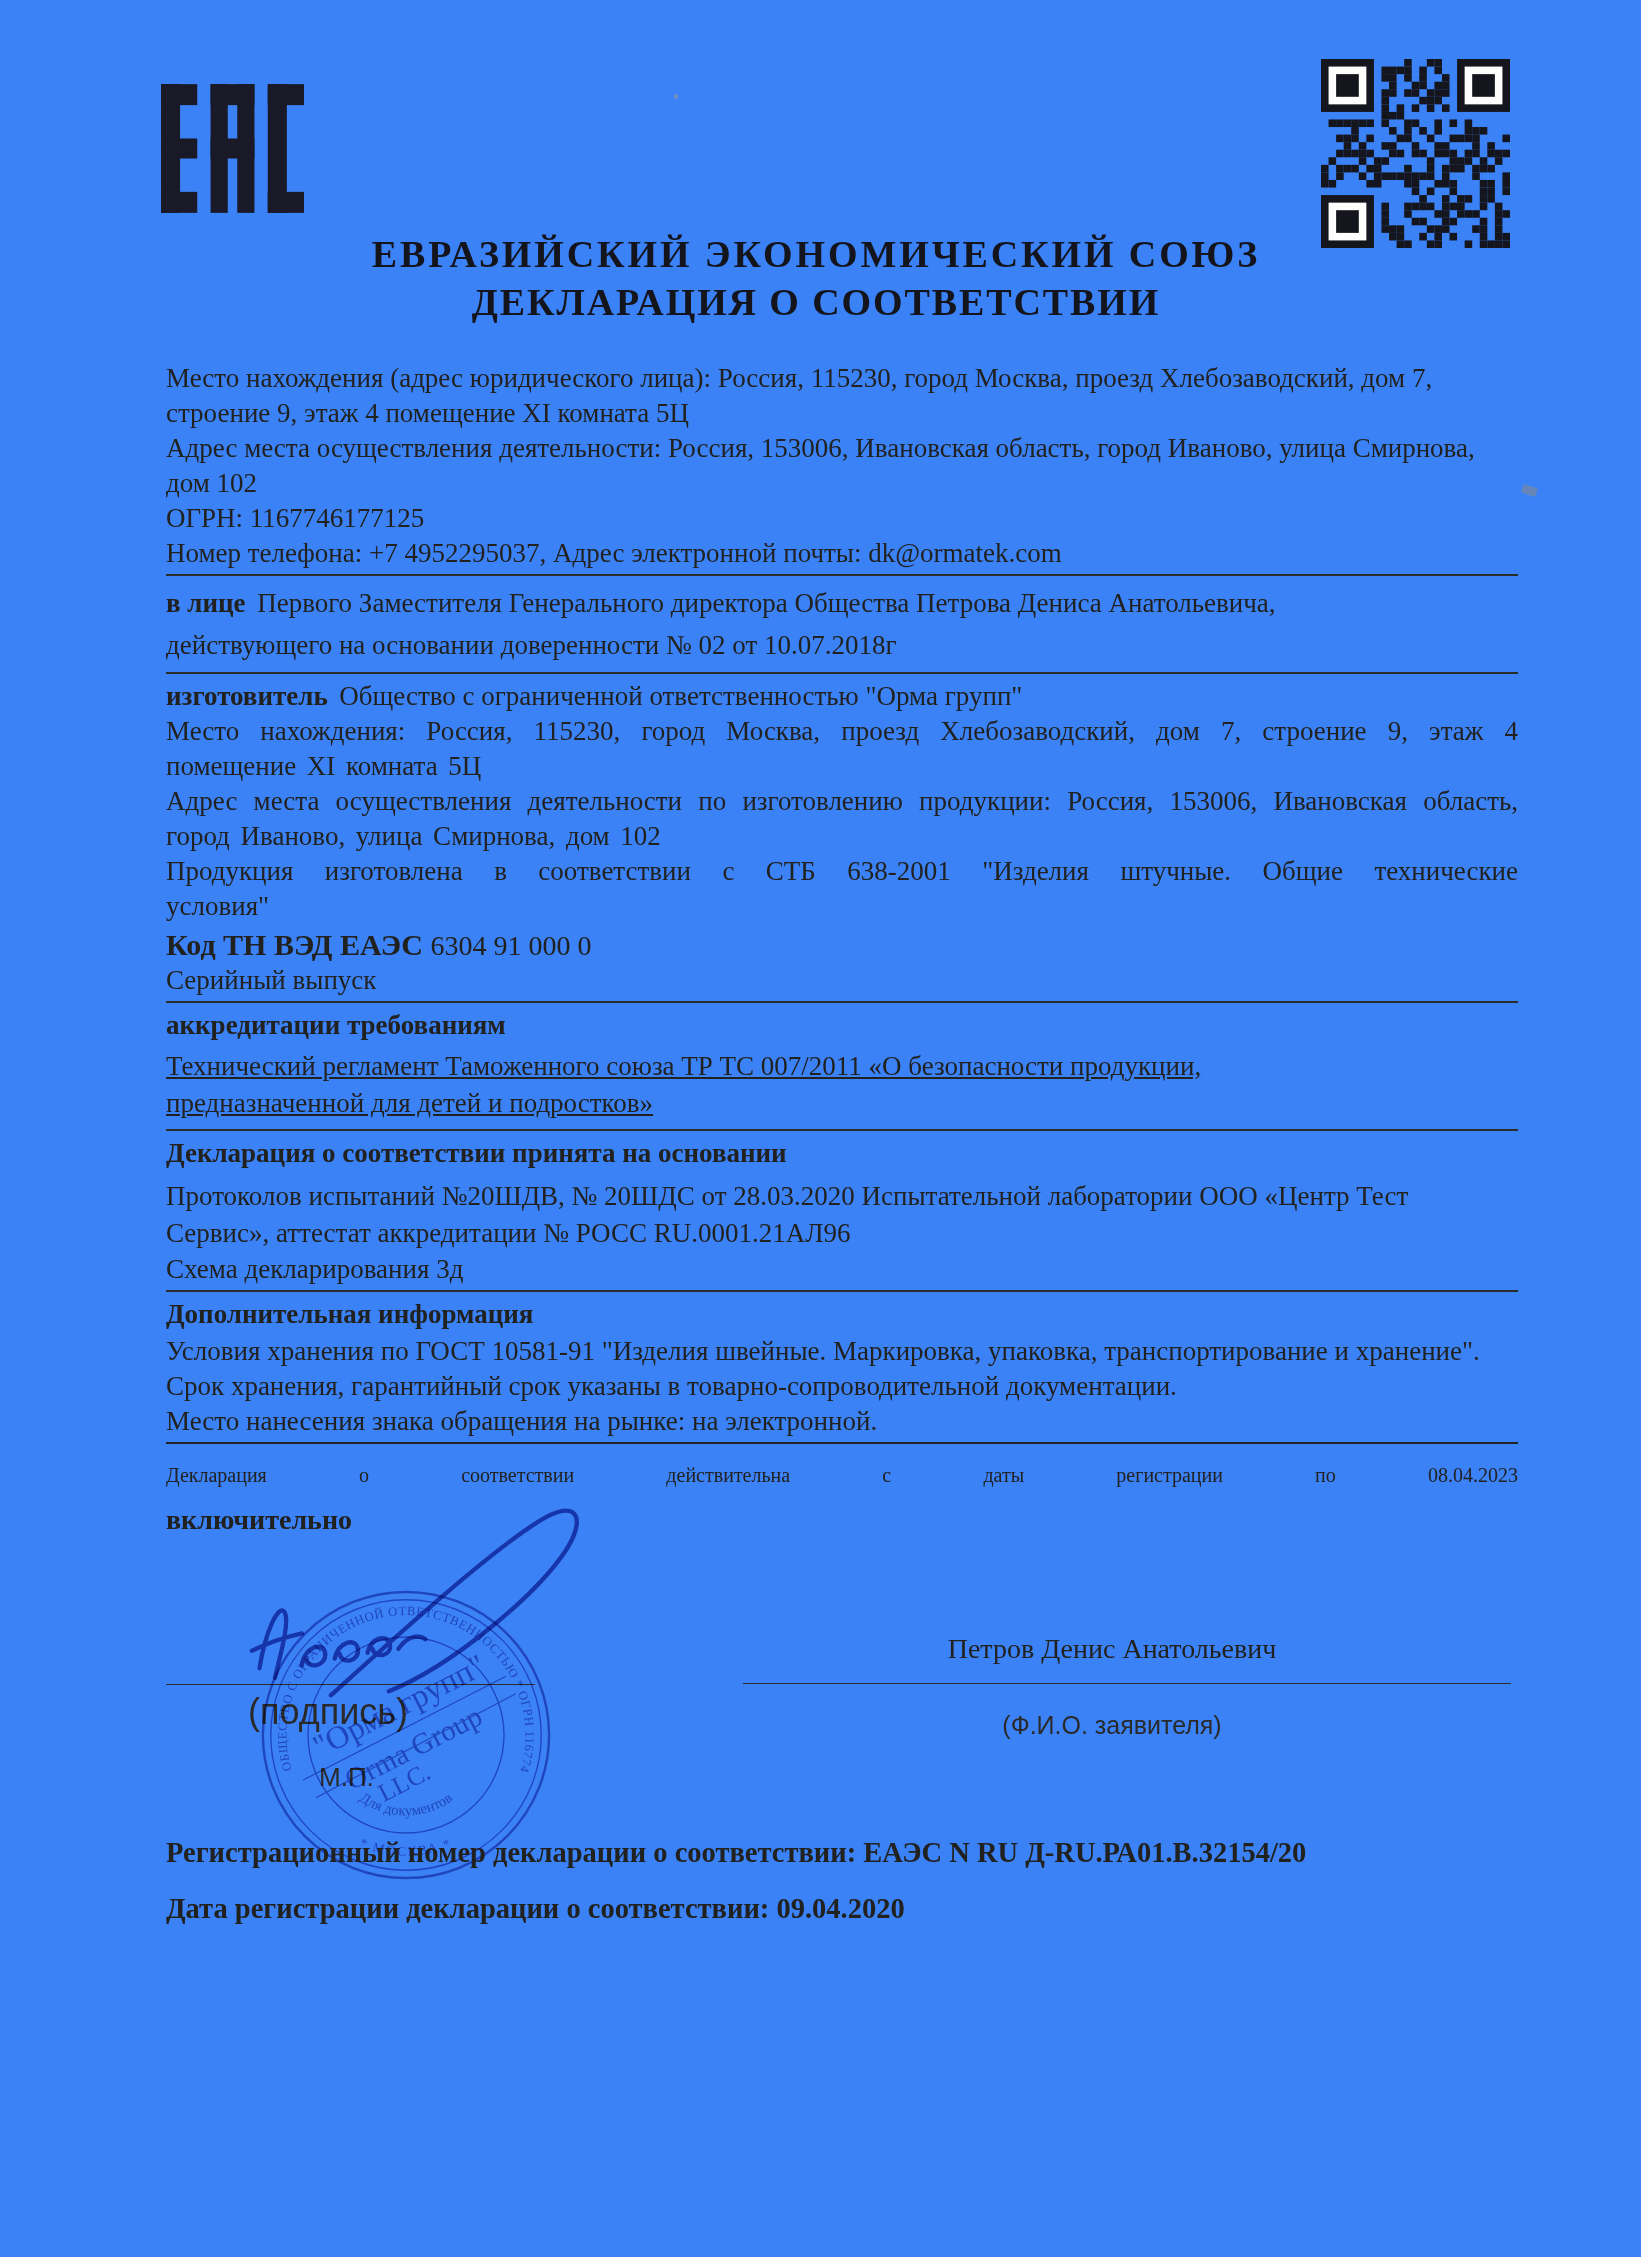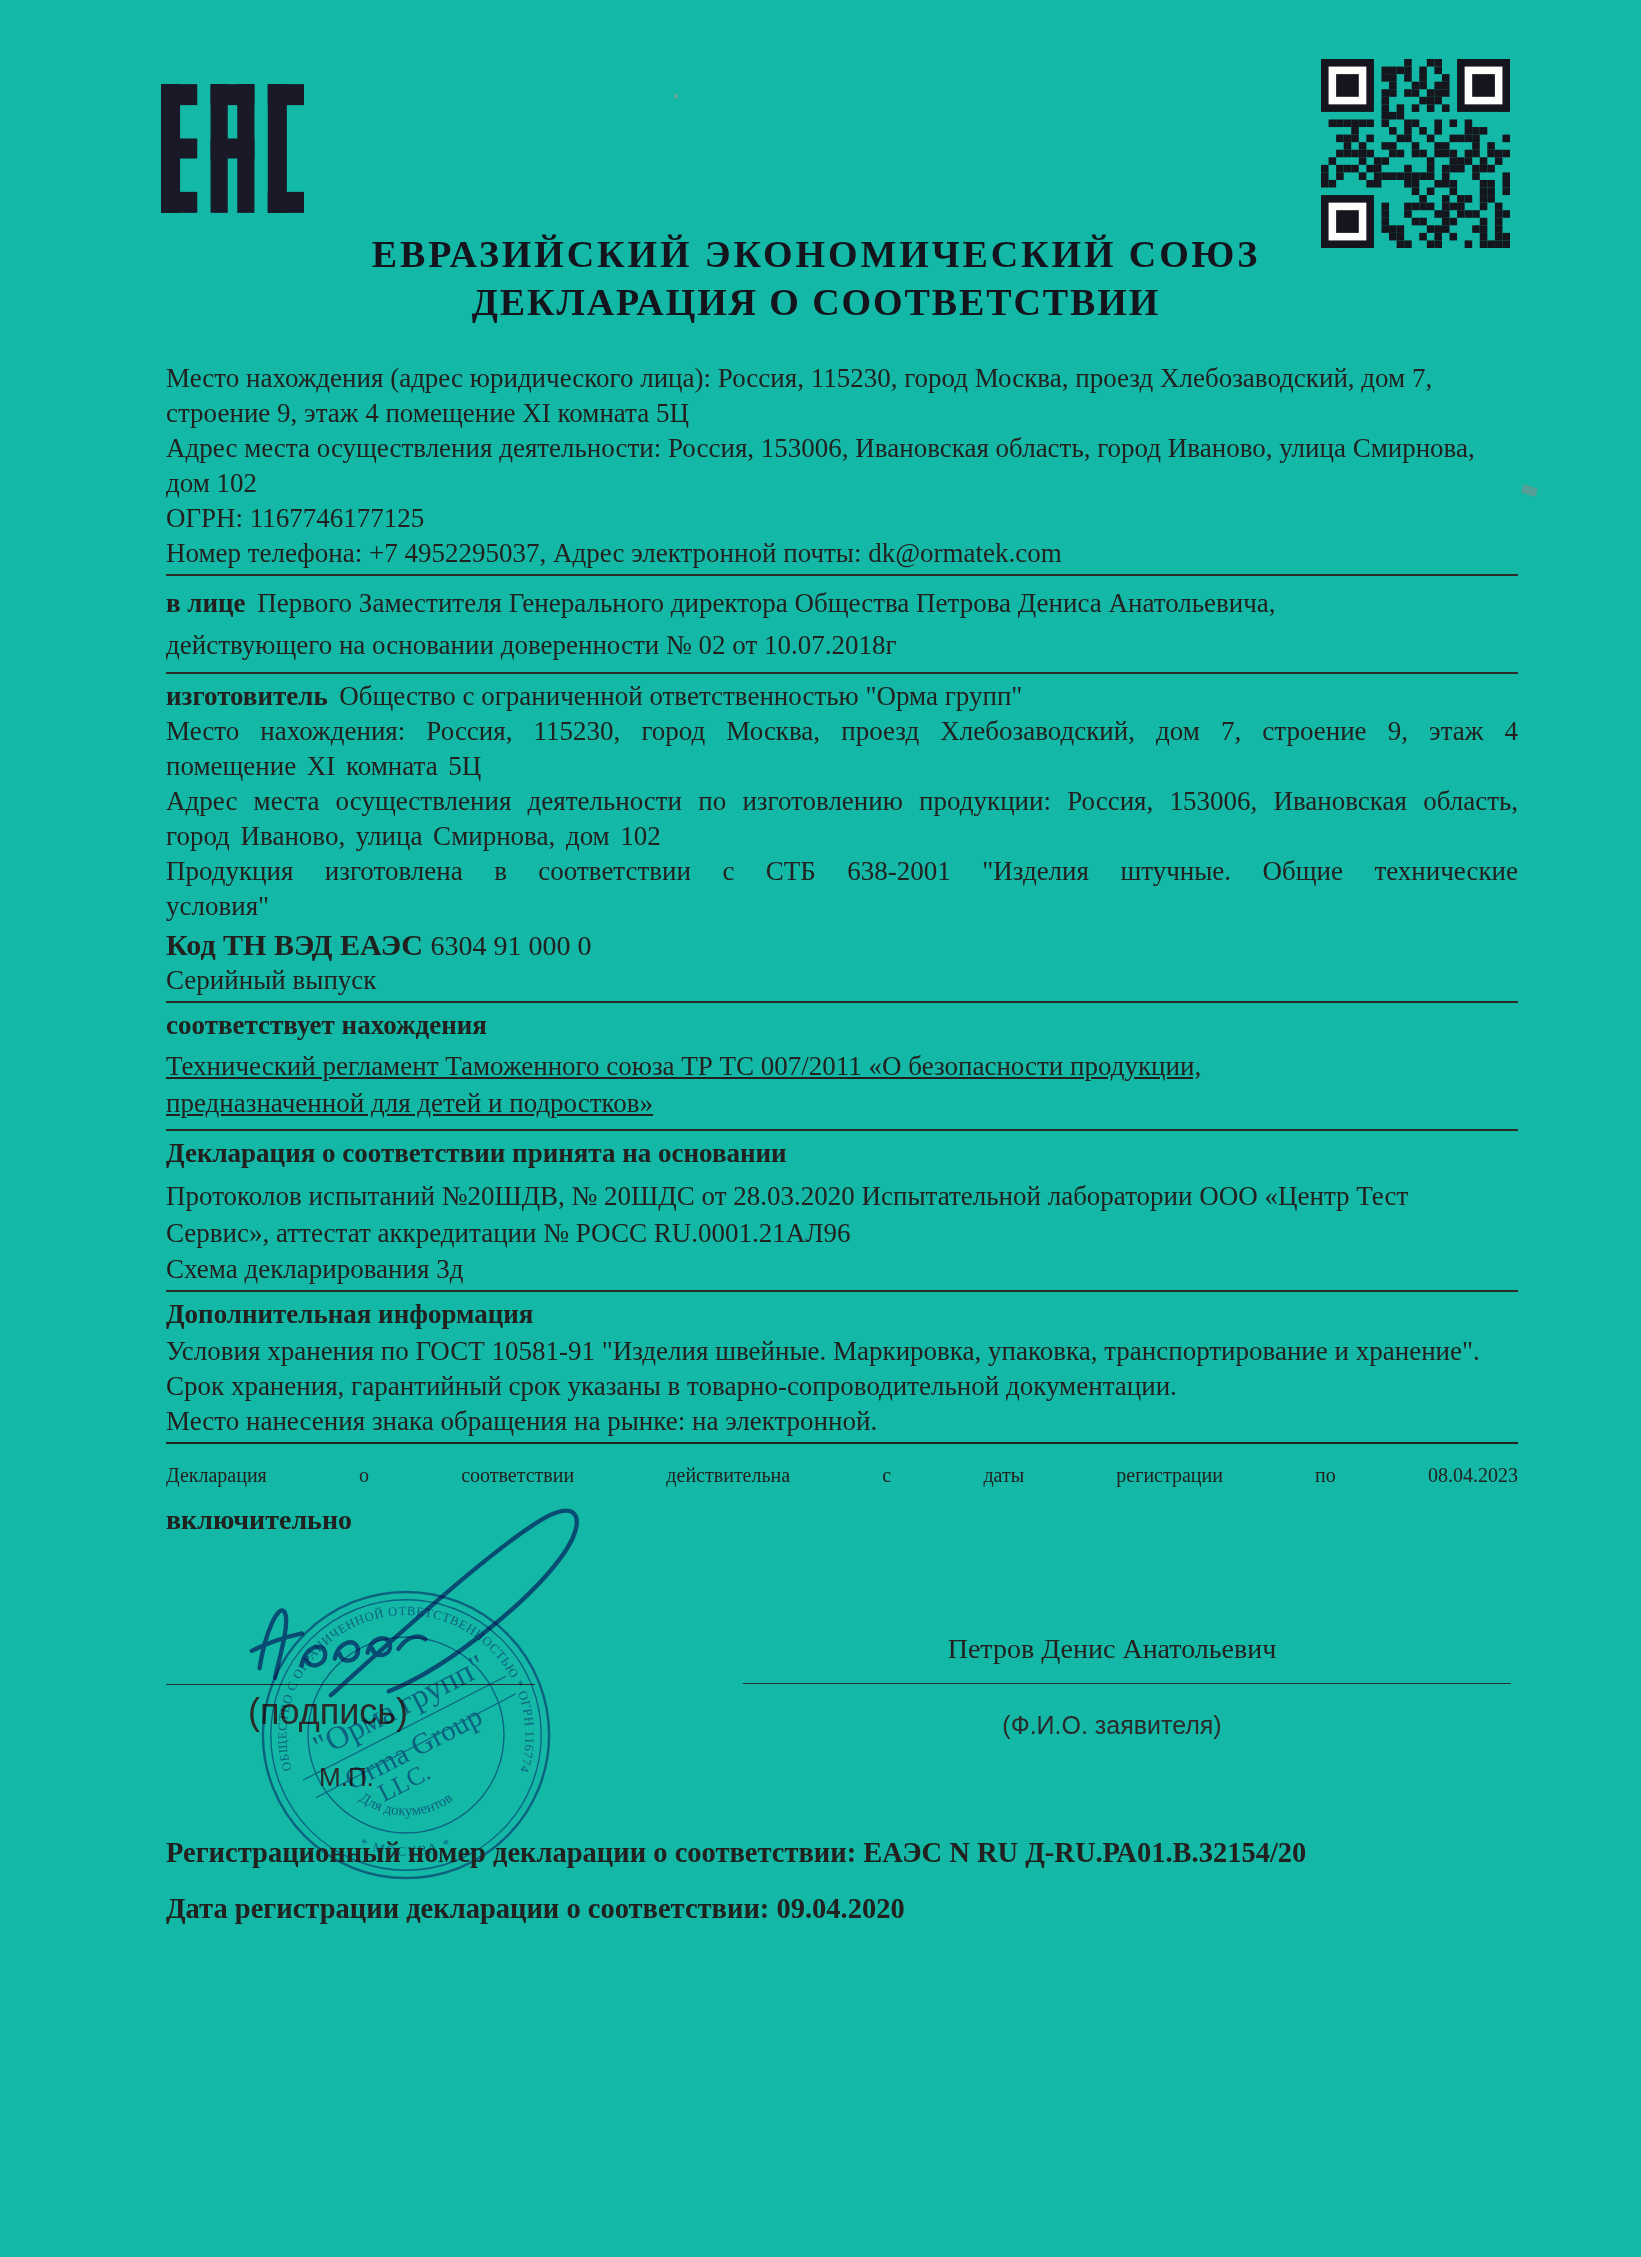--- a/index.html
+++ b/index.html
@@ -3,7 +3,7 @@
 <meta charset="utf-8">
 <style>
   html,body{margin:0;padding:0;background:#e8e8e8;}
-  .page{position:relative;width:1641px;height:2257px;background:#14b8a6;overflow:hidden;
+  .page{position:relative;width:1641px;height:2257px;background:#3b82f6;overflow:hidden;
         font-family:"Liberation Serif",serif;color:#21211f;}
   
   .eac{position:absolute;left:161px;top:84px;width:143px;height:129px;}

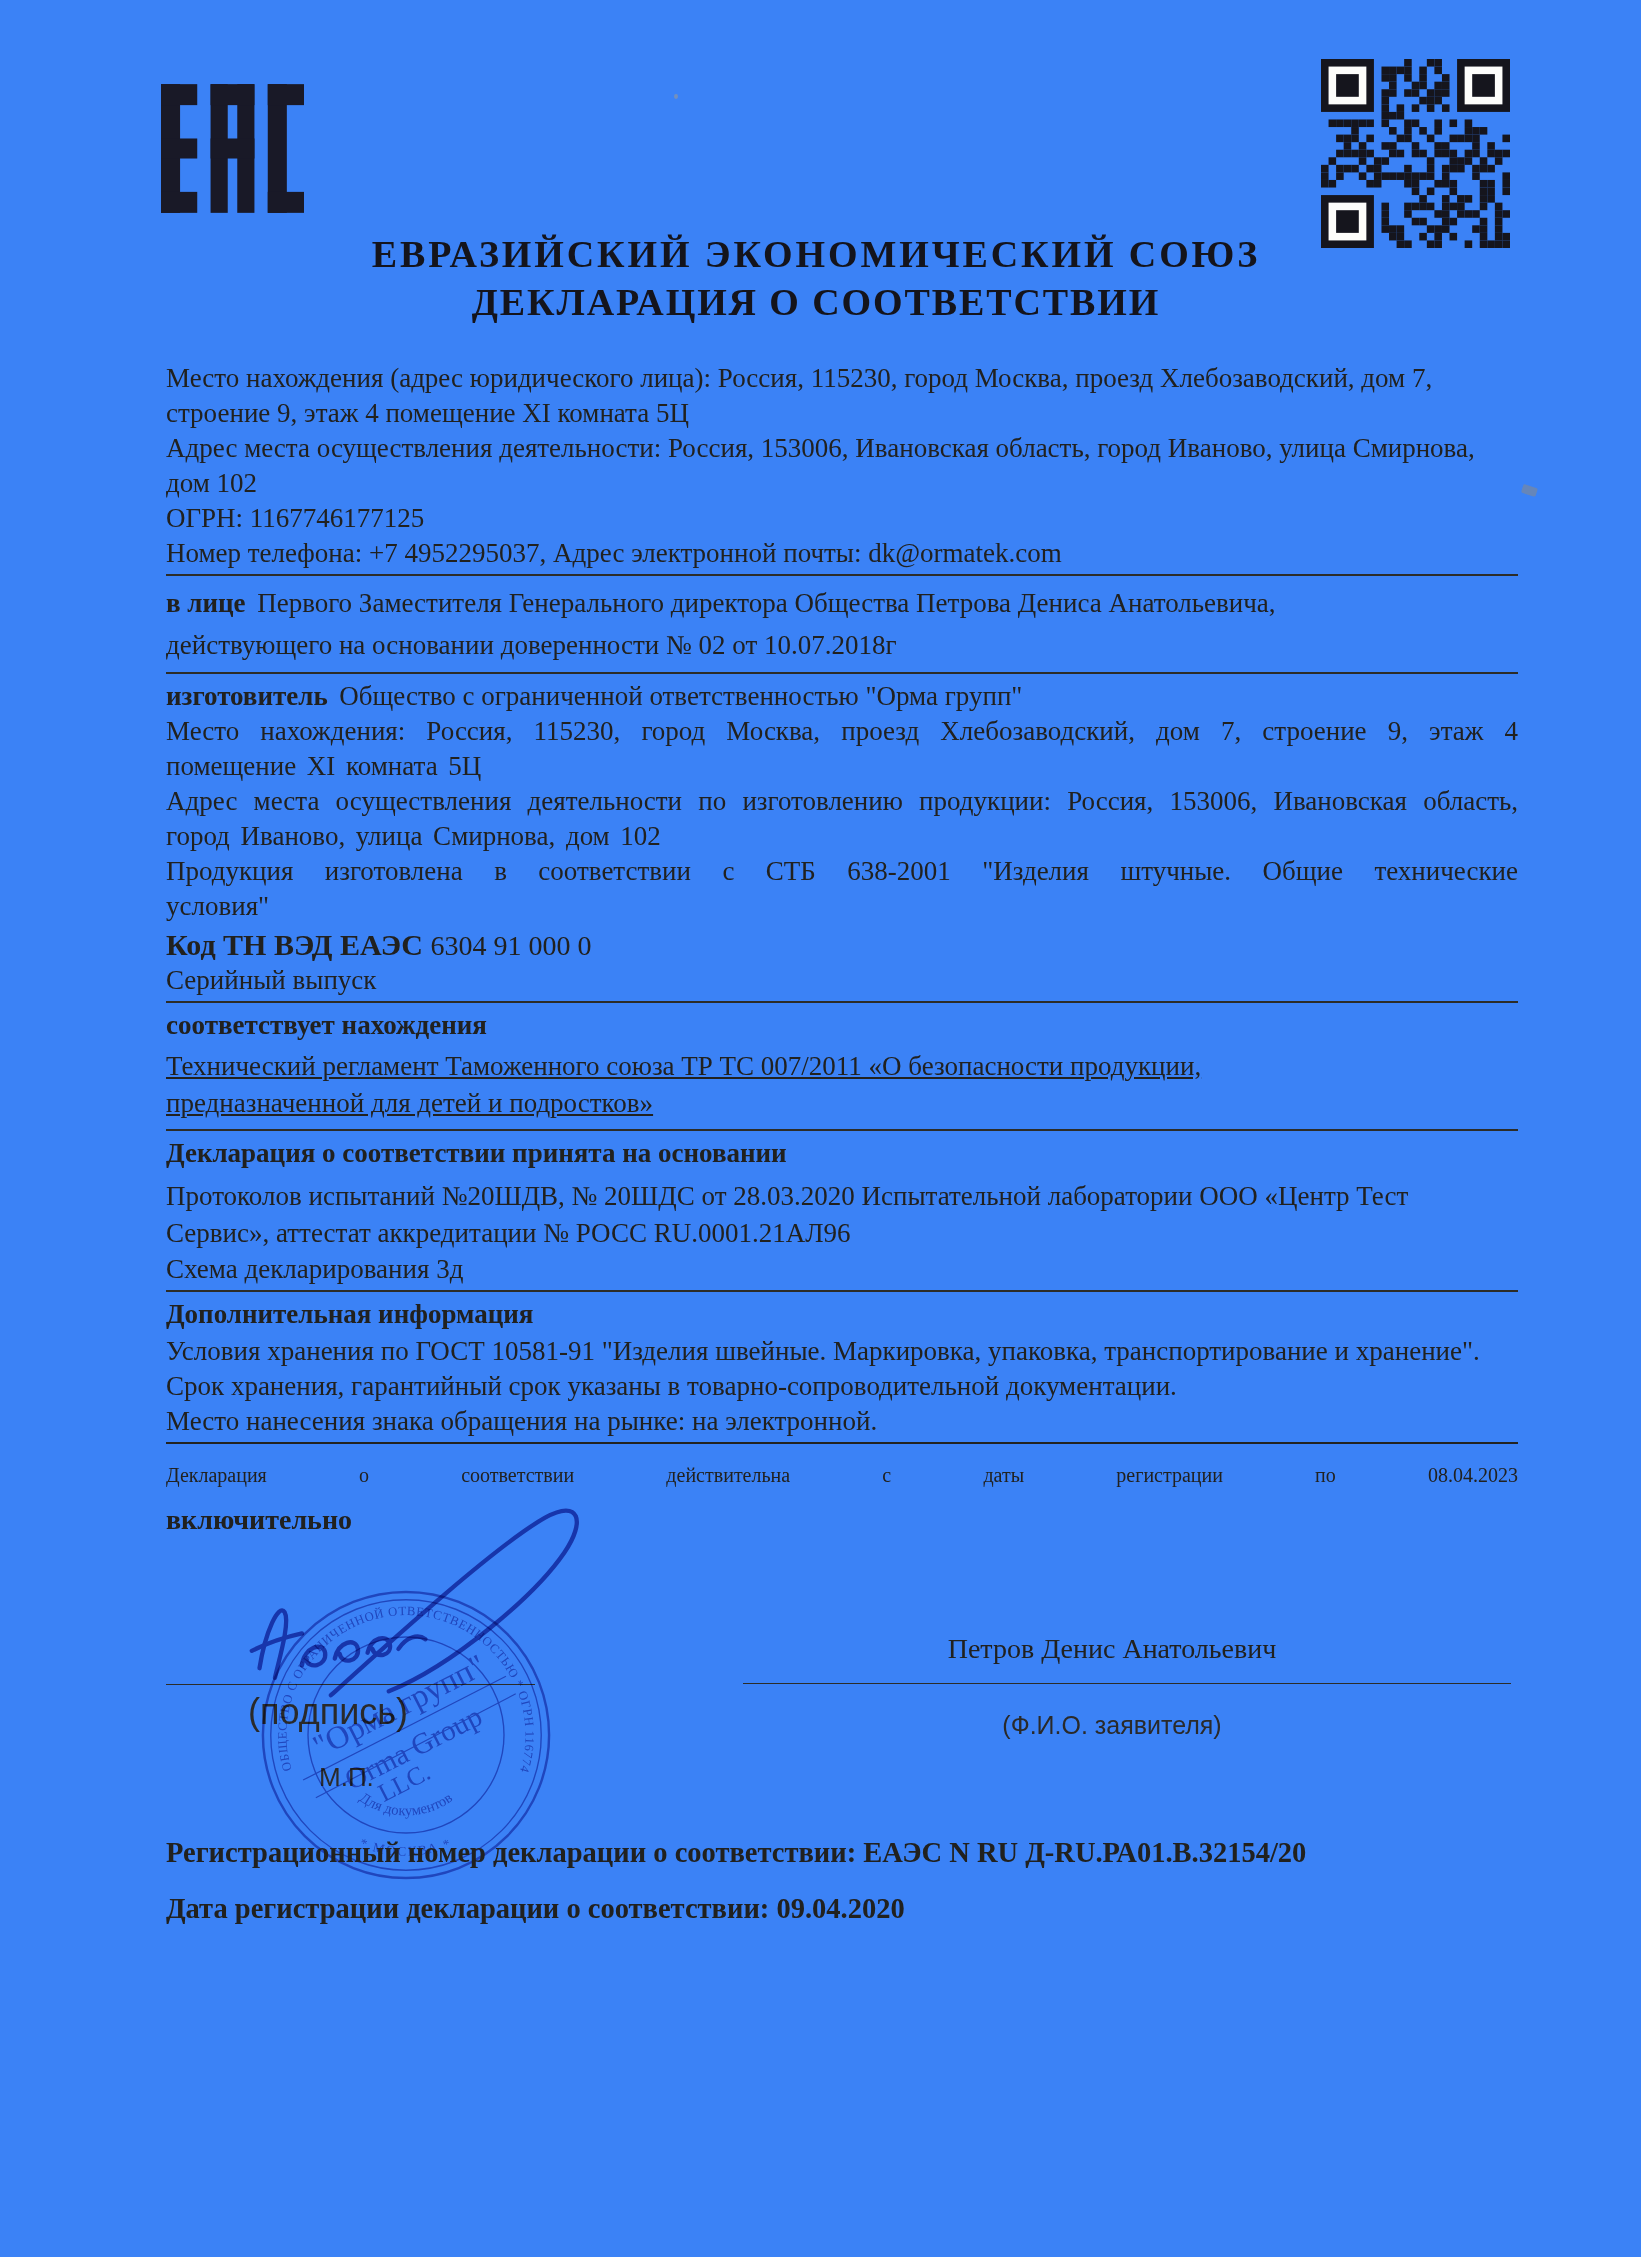--- a/index.html
+++ b/index.html
@@ -326,7 +326,7 @@
 
     <hr class="rule">
 
-    <div class="hdr">соответствует нахождения</div>
+    <div class="hdr">аккредитации требованиям</div>
     <div class="tech">Технический регламент Таможенного союза ТР ТС 007/2011 «О безопасности продукции, предназначенной для детей и подростков»</div>
 
     <hr class="rule">

